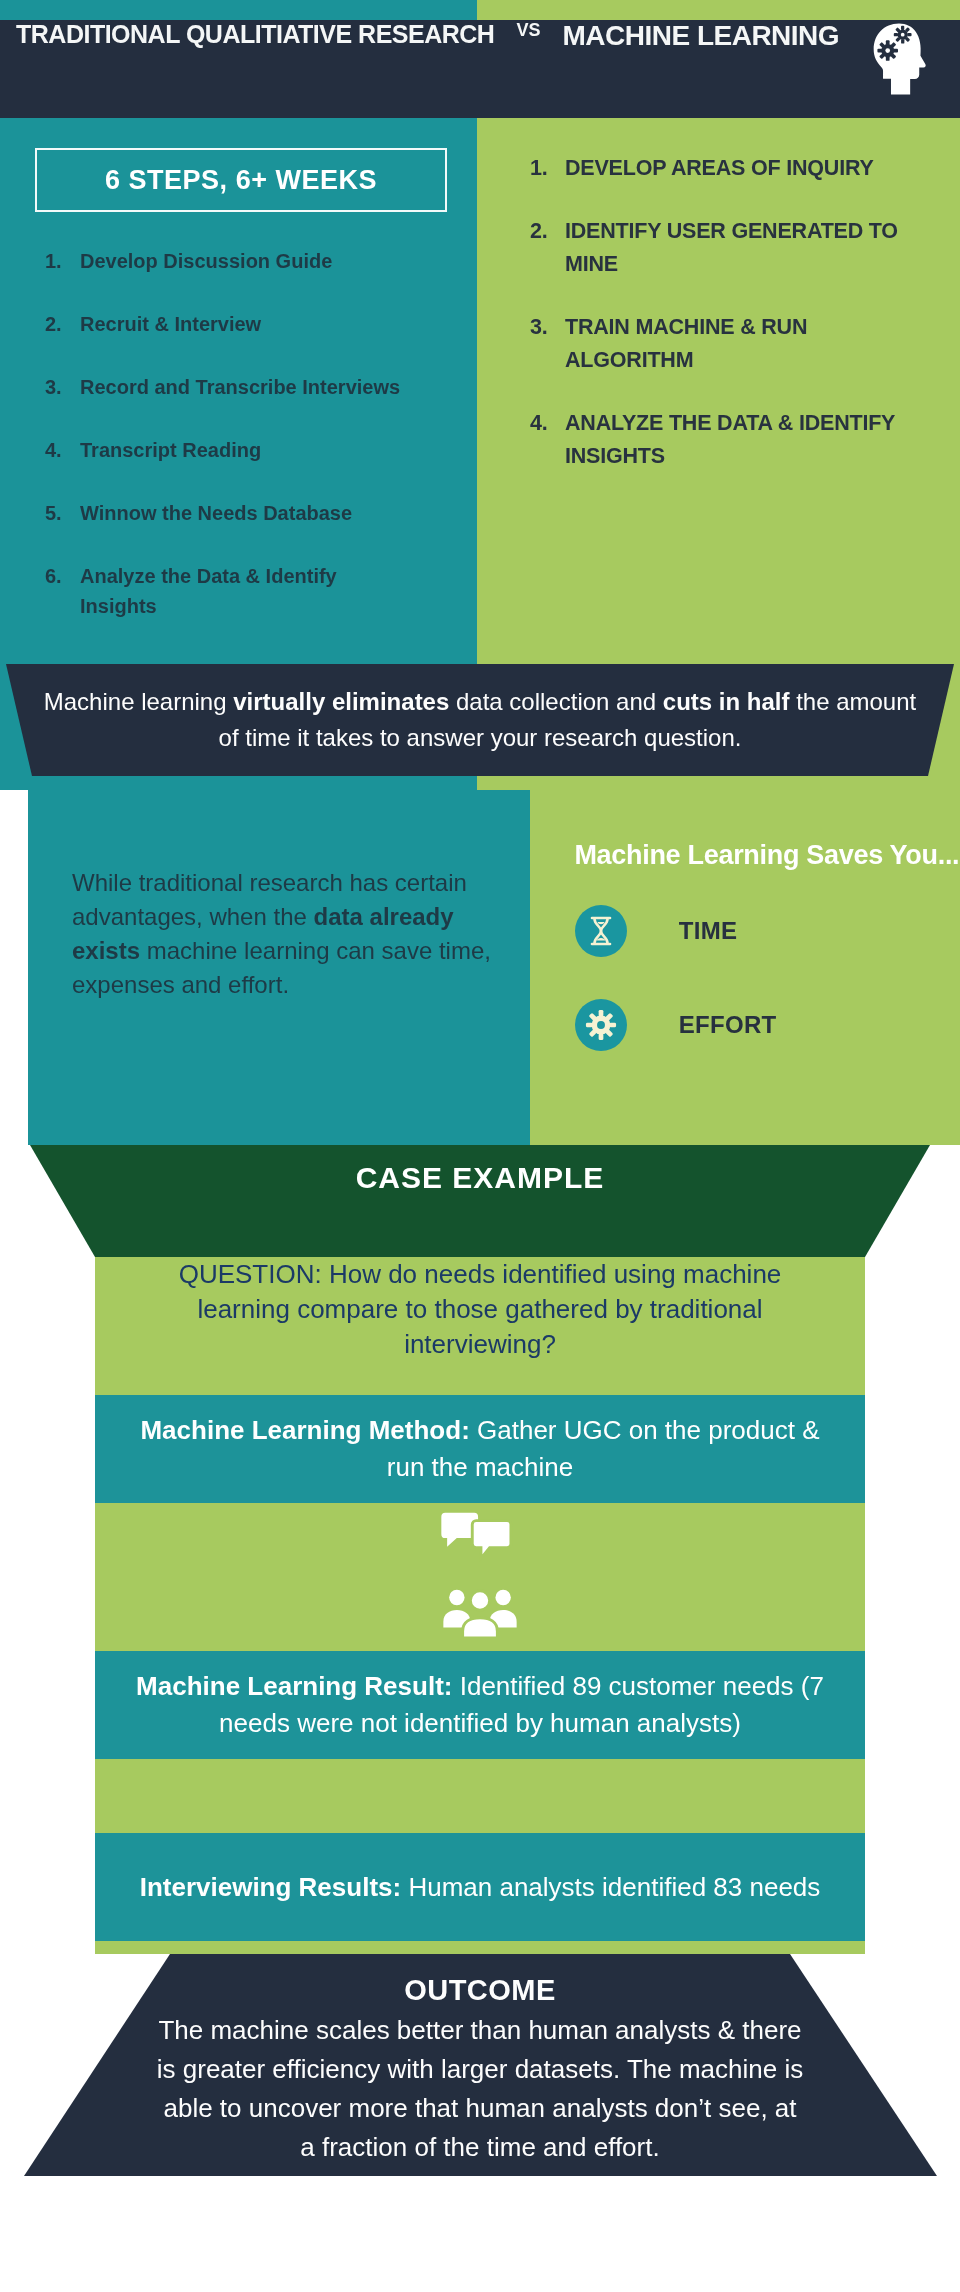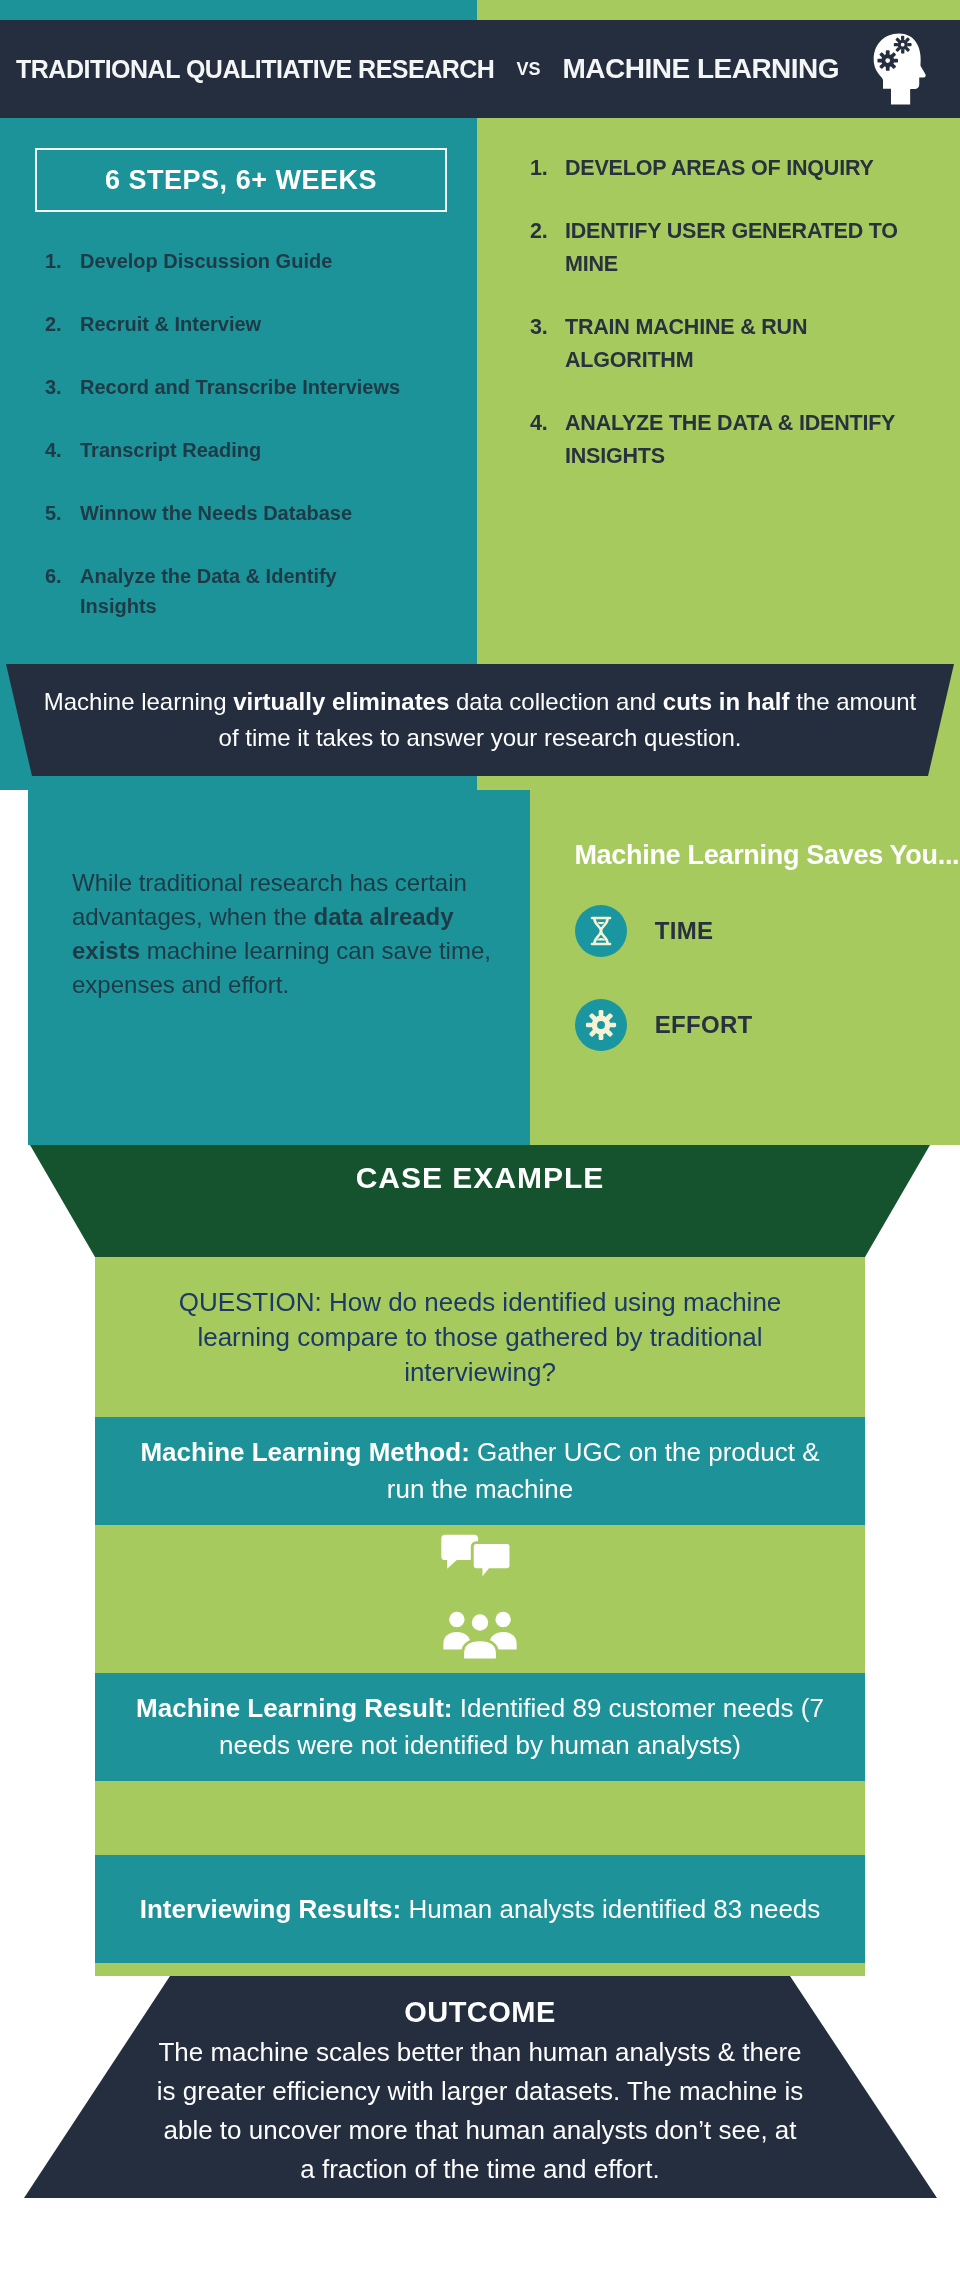--- a/index.html
+++ b/index.html
@@ -19,7 +19,7 @@
   
   .header {
     height: 98px; background: #242e3f;
-    display: flex; align-items: center; color: #f4f6f6;
+    display: flex; color: #f4f6f6;
   }
   .header-left-title  { font-size: 25px; font-weight: bold; letter-spacing: -0.5px; margin-left: 16px; white-space: nowrap; }
   .header-vs          { font-size: 18px; font-weight: bold; margin: 0 22px; }

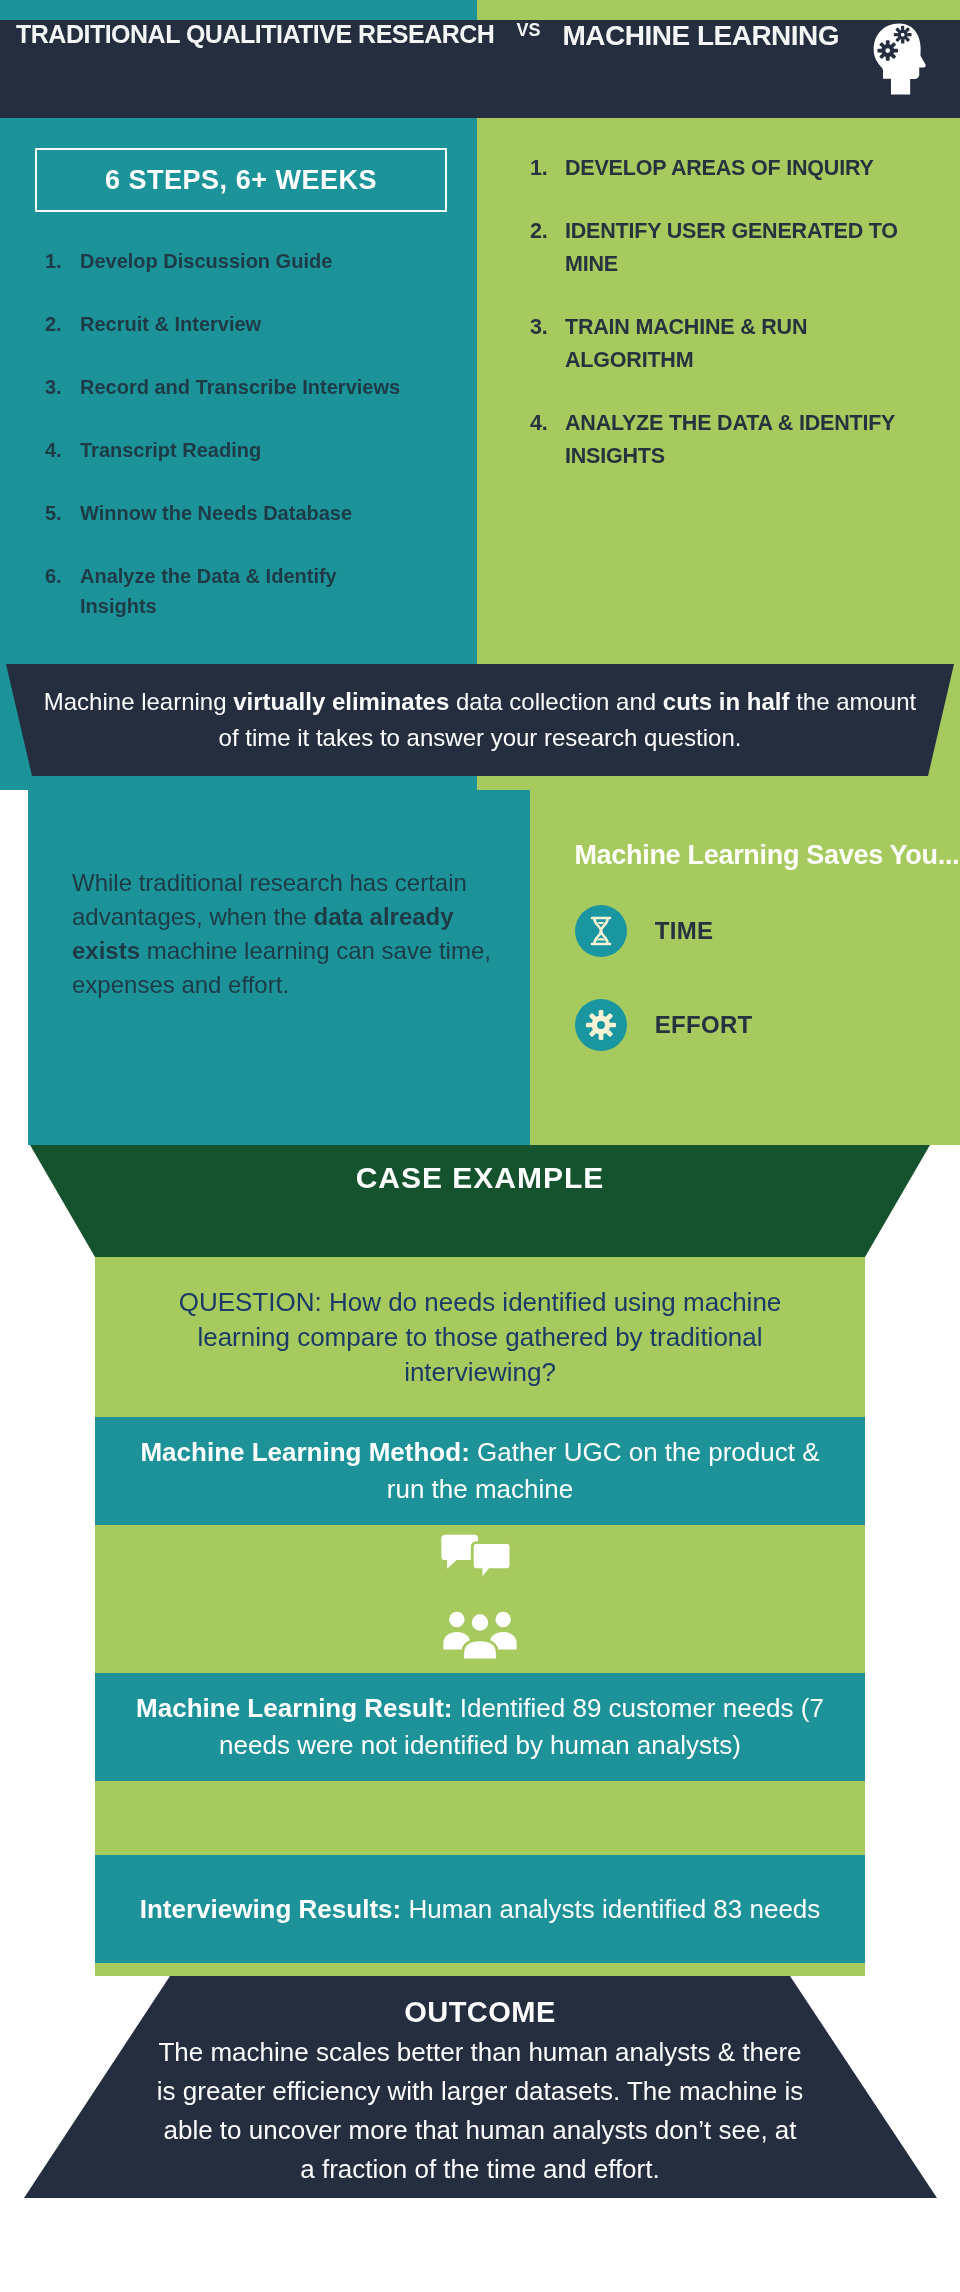--- a/index.html
+++ b/index.html
@@ -85,7 +85,7 @@
     width: 52px; height: 52px; border-radius: 50%; background: #1a96a0;
     display: flex; align-items: center; justify-content: center; flex: none;
   }
-  .save-label { margin-left: 28px; font-weight: bold; font-size: 24px; color: #27313f; letter-spacing: 0.3px; }
+  .save-label { margin-left: 52px; font-weight: bold; font-size: 24px; color: #27313f; letter-spacing: 0.3px; }
 
   
   .case-banner { height: 112px; background: #ffffff; position: relative; }

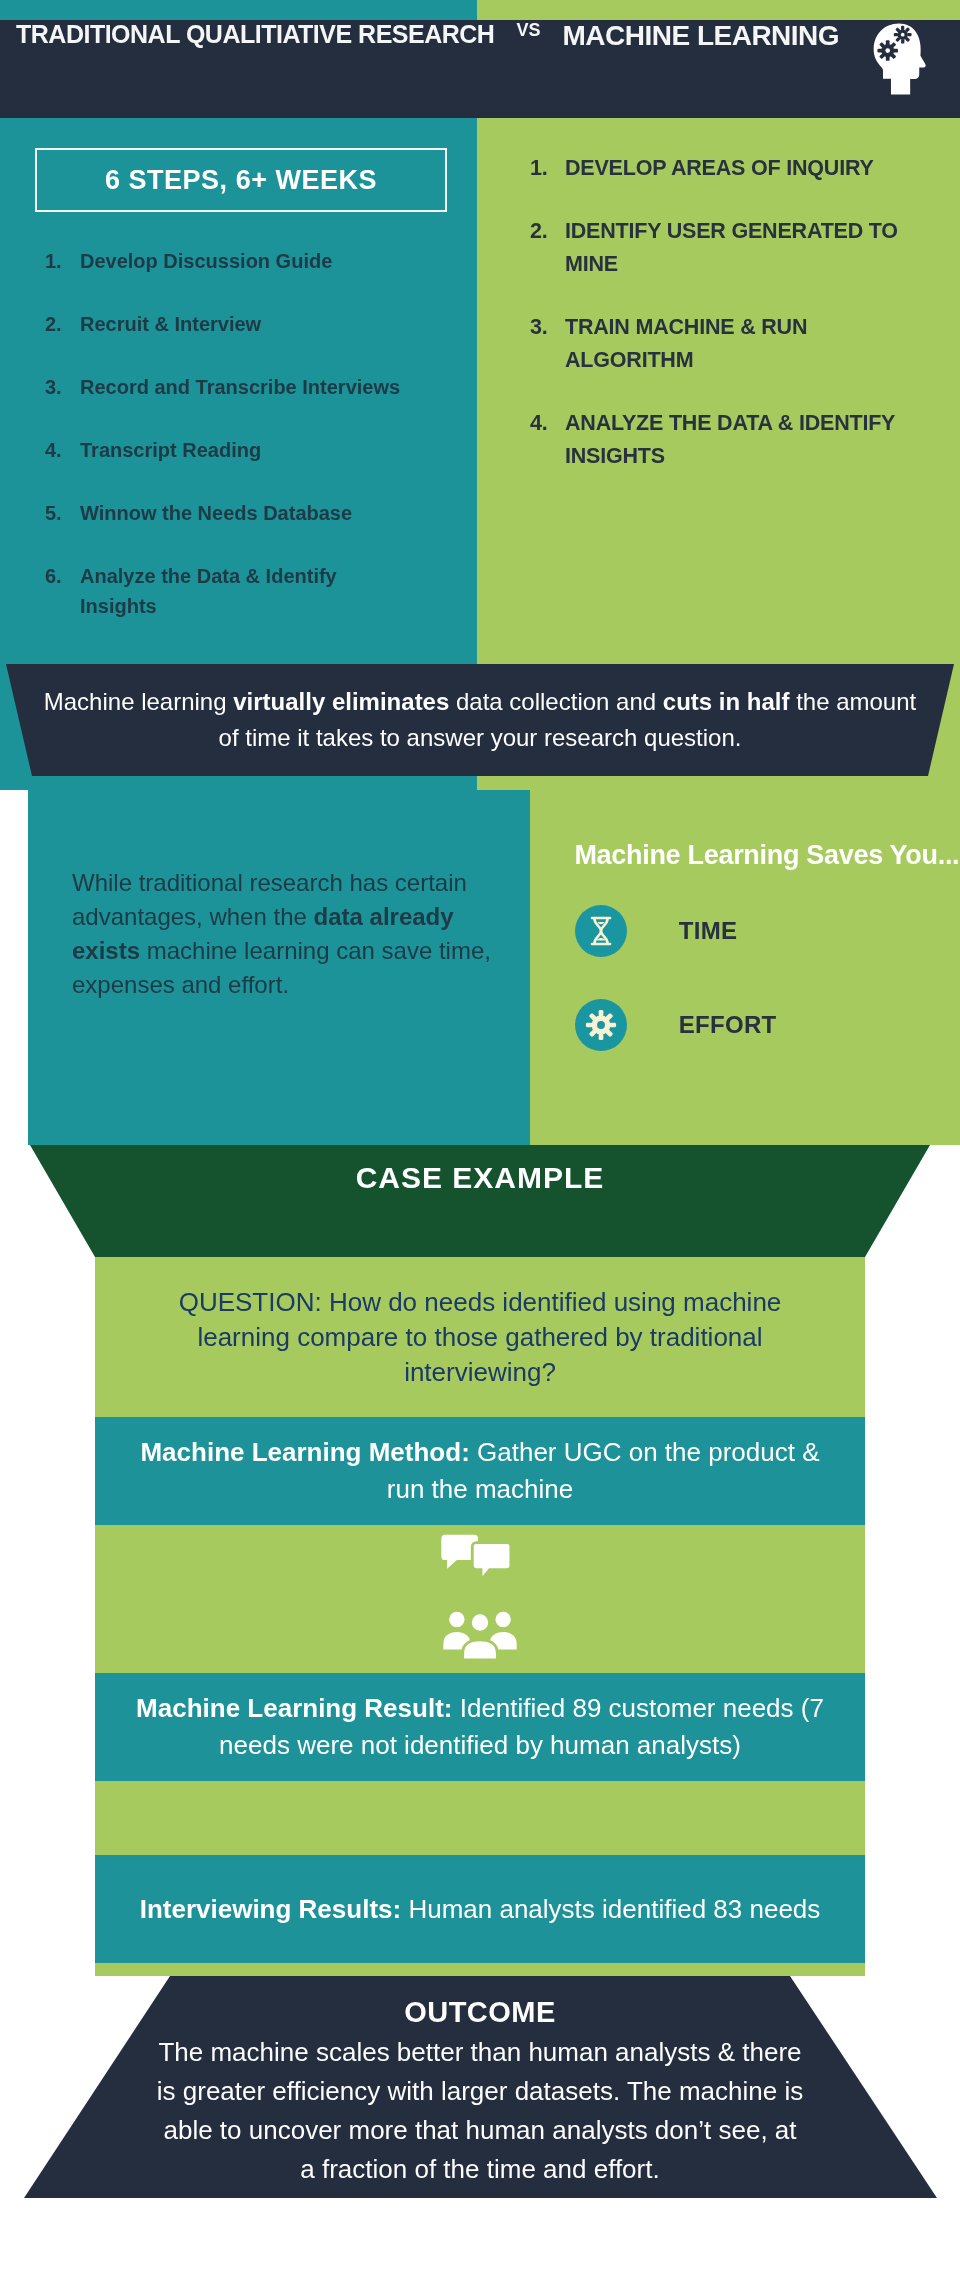--- a/index.html
+++ b/index.html
@@ -99,7 +99,7 @@
 
   
   .case-body { width: 770px; margin-left: 95px; }
-  .q-block { background: #a7ca5f; height: 160px; display: flex; align-items: center; justify-content: center; }
+  .q-block { background: #a7ca5f; height: 138px; display: flex; align-items: flex-start; justify-content: center; }
   .q-text { color: #1b3a66; font-size: 26px; line-height: 35px; text-align: center; width: 640px; }
   .band { background: #1d9399; height: 108px; display: flex; align-items: center; justify-content: center; }
   .band-text { color: #ffffff; font-size: 26px; line-height: 37px; text-align: center; width: 700px; }

